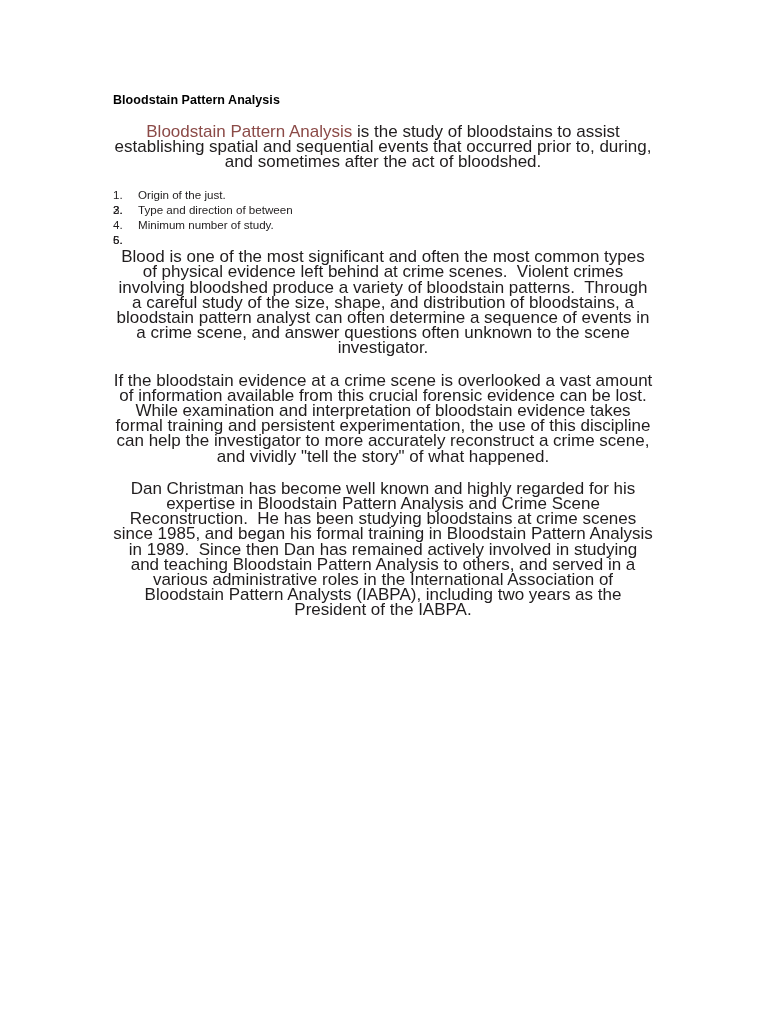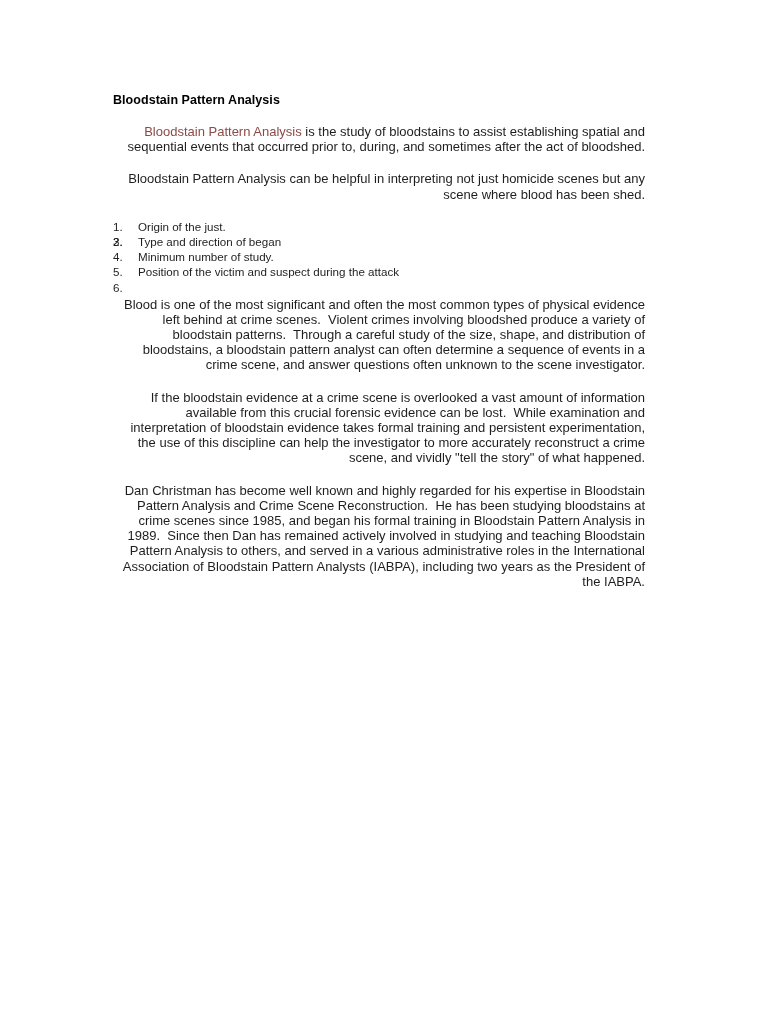--- a/index.html
+++ b/index.html
@@ -42,11 +42,11 @@
   }
 
   .para {
-    font-size: 13px;
+    font-size: 17px;
     line-height: 15.2px;
-    margin: 0 8px 17px 0;
+    margin: 0 0 17px 0;
     color: #201d1e;
-    text-align: right;
+    text-align: center;
     white-space: pre-wrap;
   }
 

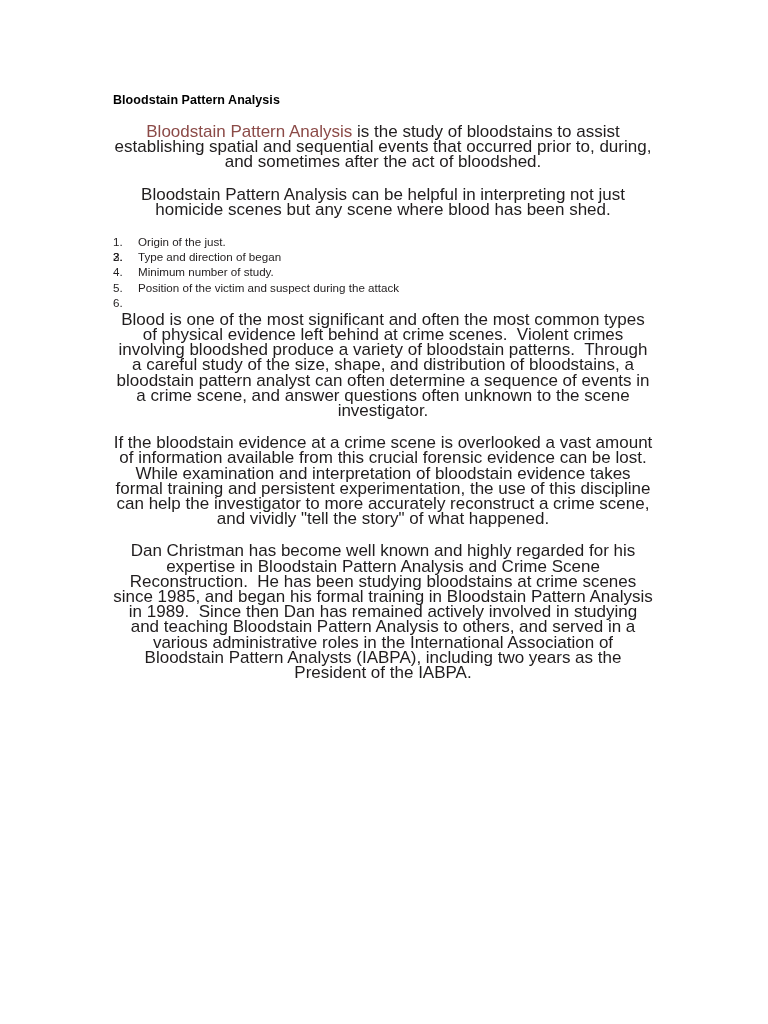--- a/index.html
+++ b/index.html
@@ -92,7 +92,6 @@
 
     <p class="para"><span class="lead-term">Bloodstain Pattern Analysis</span><span> is the study of bloodstains to assist establishing spatial and sequential events that occurred prior to, during, and sometimes after the act of bloodshed.</span></p>
 
-    <p class="para">Bloodstain Pattern Analysis can be helpful in interpreting not just homicide scenes but any scene where blood has been shed.</p>
 
 
 

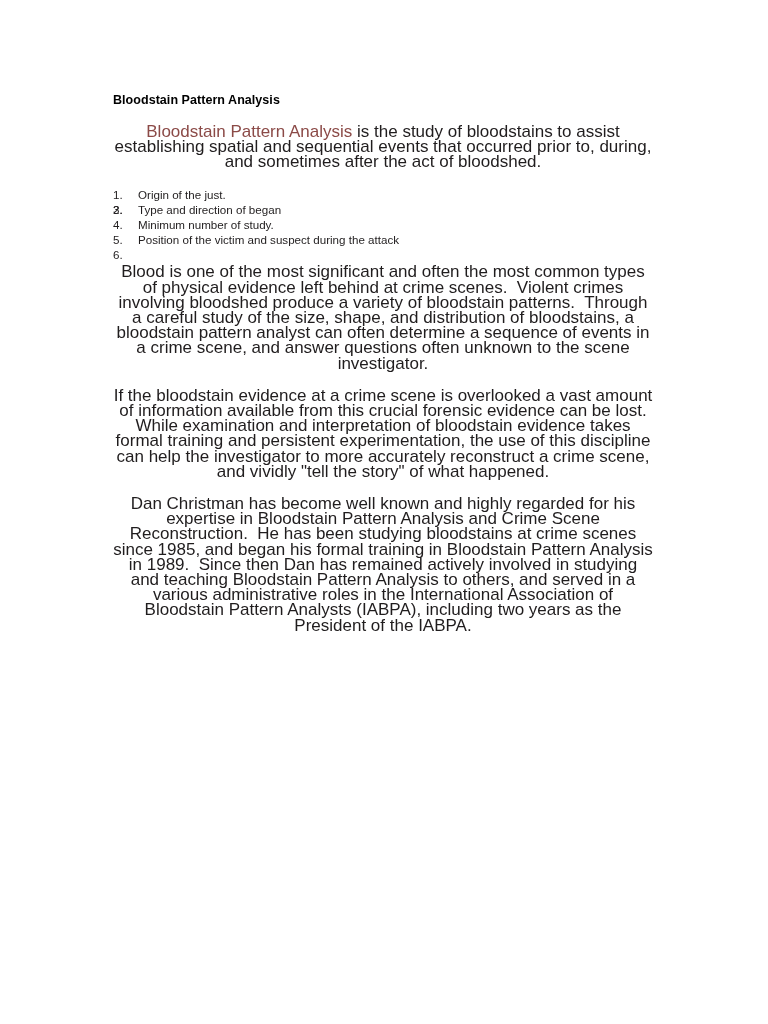--- a/index.html
+++ b/index.html
@@ -98,7 +98,7 @@
     <ol class="numbered-list list-block">
       <li><span class="marker">1.</span><span>Origin of the just.</span></li>
       <li><span class="marker">2.</span></li>
-      <li><span class="marker">3.</span><span>Type and direction of began</span></li>
+      <li><span class="marker">3.</span><span>Type and direction of between</span></li>
       <li><span class="marker">4.</span><span>Minimum number of study.</span></li>
       <li><span class="marker">5.</span><span>Position of the victim and suspect during the attack</span></li>
       <li><span class="marker">6.</span></li>

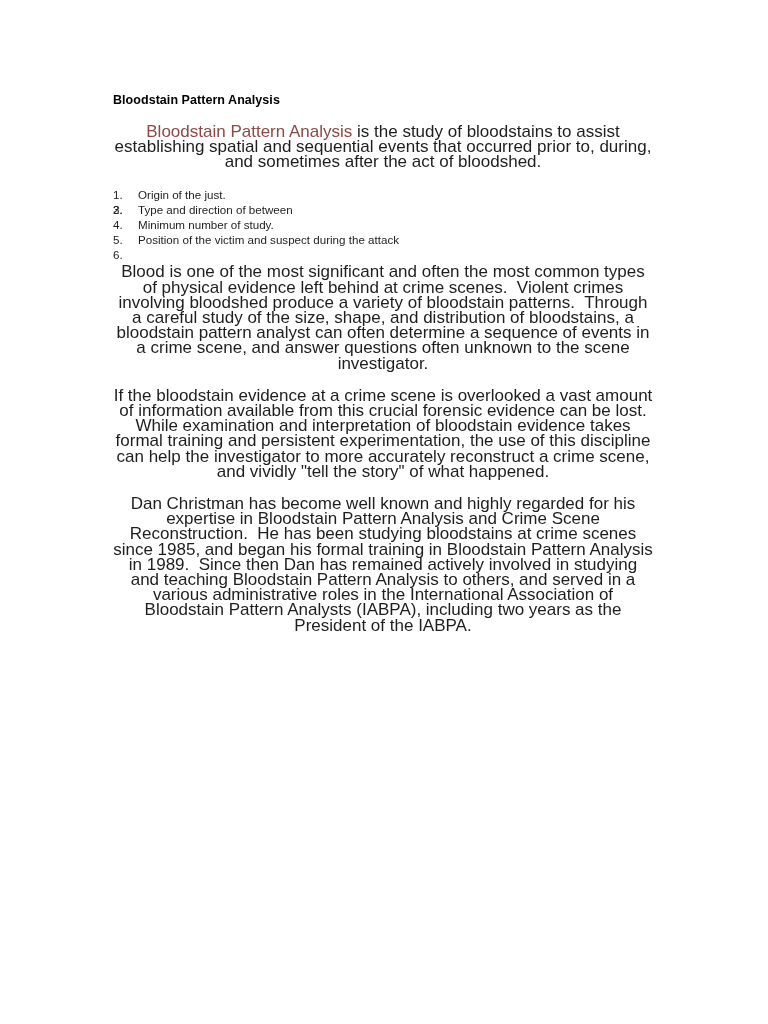--- a/index.html
+++ b/index.html
@@ -100,7 +100,7 @@
       <li><span class="marker">2.</span></li>
       <li><span class="marker">3.</span><span>Type and direction of between</span></li>
       <li><span class="marker">4.</span><span>Minimum number of study.</span></li>
-      <li><span class="marker">5.</span><span>Position of the victim and suspect during the attack</span></li>
+      <li><span class="marker">5.</span></li>
       <li><span class="marker">6.</span></li>
     </ol>
 

